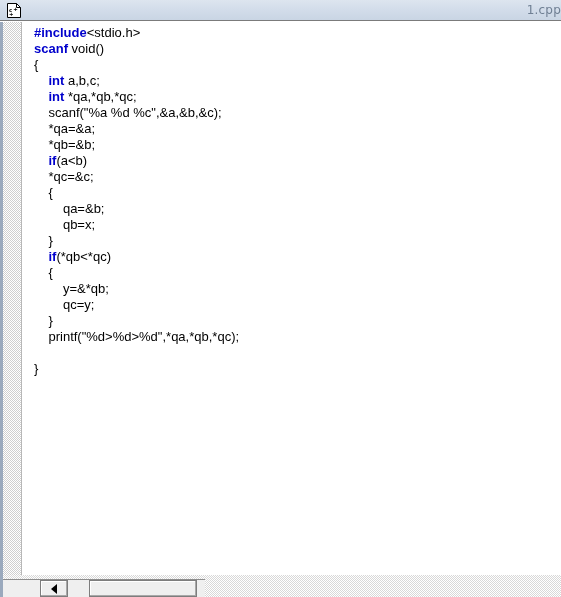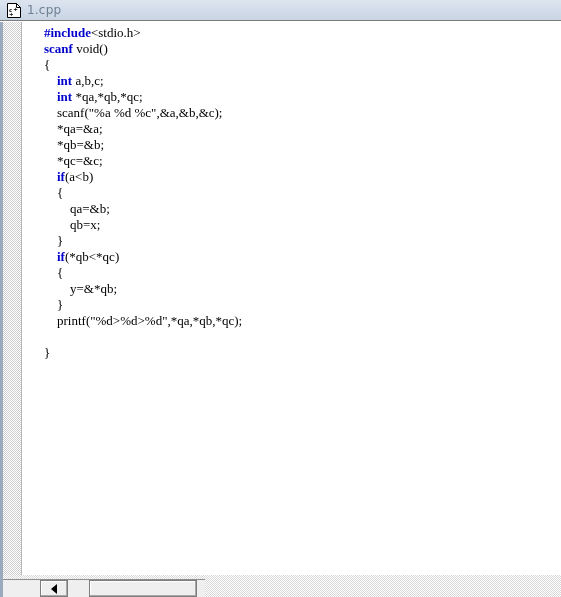--- a/index.html
+++ b/index.html
@@ -33,6 +33,7 @@
     box-sizing: border-box;
     display: flex;
     align-items: center;
+    justify-content: space-between;
   }
   #doc-icon {
     width: 14px;

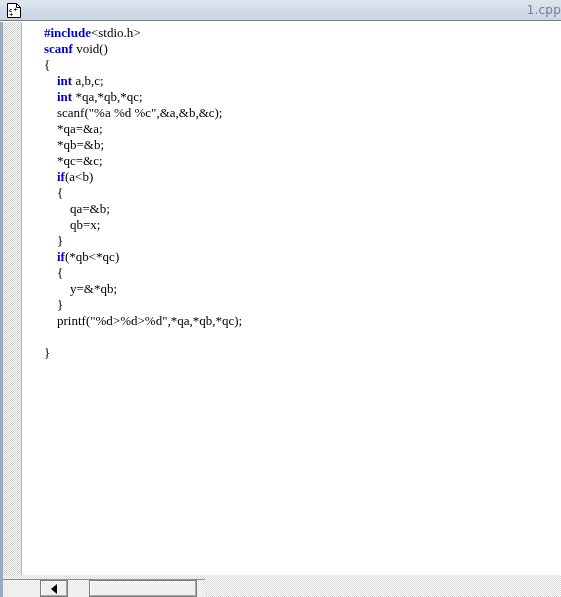--- a/index.html
+++ b/index.html
@@ -94,13 +94,13 @@
     background: #ffffff;
   }
   .code-line {
-    font-family: Liberation Serif, serif;
+    font-family: Liberation Sans, sans-serif;
     font-size: 13px;
     line-height: 16px;
     height: 16px;
     color: #000000;
     white-space: pre;
-    padding-left: 21px;
+    padding-left: 11px;
   }
   .kw {
     color: #0000cc;

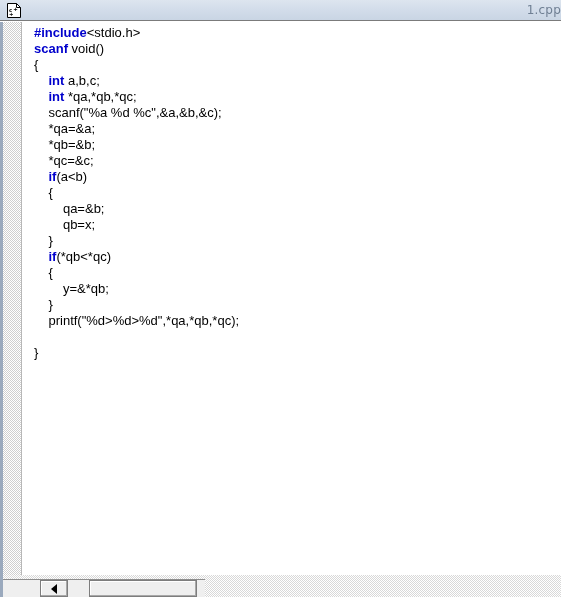--- a/index.html
+++ b/index.html
@@ -198,8 +198,8 @@
         <div class="code-line">    <span class="pl">scanf("%a %d %c",&amp;a,&amp;b,&amp;c);</span></div>
         <div class="code-line">    <span class="pl">*qa=&amp;a;</span></div>
         <div class="code-line">    <span class="pl">*qb=&amp;b;</span></div>
+        <div class="code-line">    <span class="kw">if</span><span class="pl">(a&lt;b)</span></div>
         <div class="code-line">    <span class="pl">*qc=&amp;c;</span></div>
-        <div class="code-line">    <span class="kw">if</span><span class="pl">(a&lt;b)</span></div>
         <div class="code-line">    <span class="pl">{</span></div>
         <div class="code-line">        <span class="pl">qa=&amp;b;</span></div>
         <div class="code-line">        <span class="pl">qb=x;</span></div>

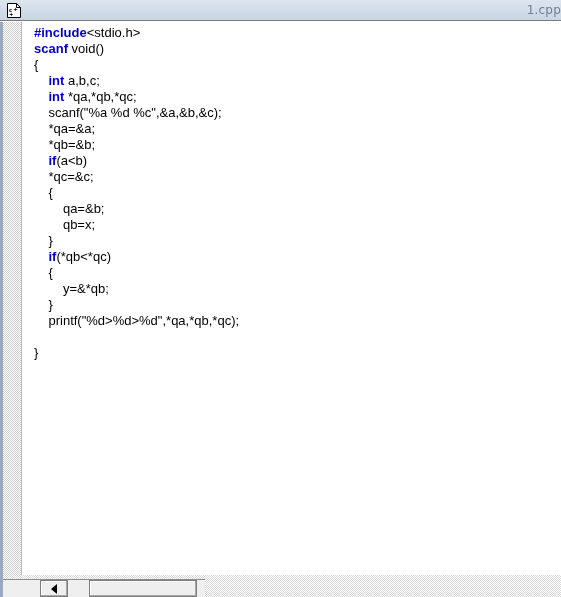--- a/index.html
+++ b/index.html
@@ -207,6 +207,7 @@
         <div class="code-line">    <span class="kw">if</span><span class="pl">(*qb&lt;*qc)</span></div>
         <div class="code-line">    <span class="pl">{</span></div>
         <div class="code-line">        <span class="pl">y=&amp;*qb;</span></div>
+        <div class="code-line">        <span class="pl">qc=y;</span></div>
         <div class="code-line">    <span class="pl">}</span></div>
         <div class="code-line">    <span class="pl">printf("%d&gt;%d&gt;%d",*qa,*qb,*qc);</span></div>
         <div class="code-line">&nbsp;</div>

